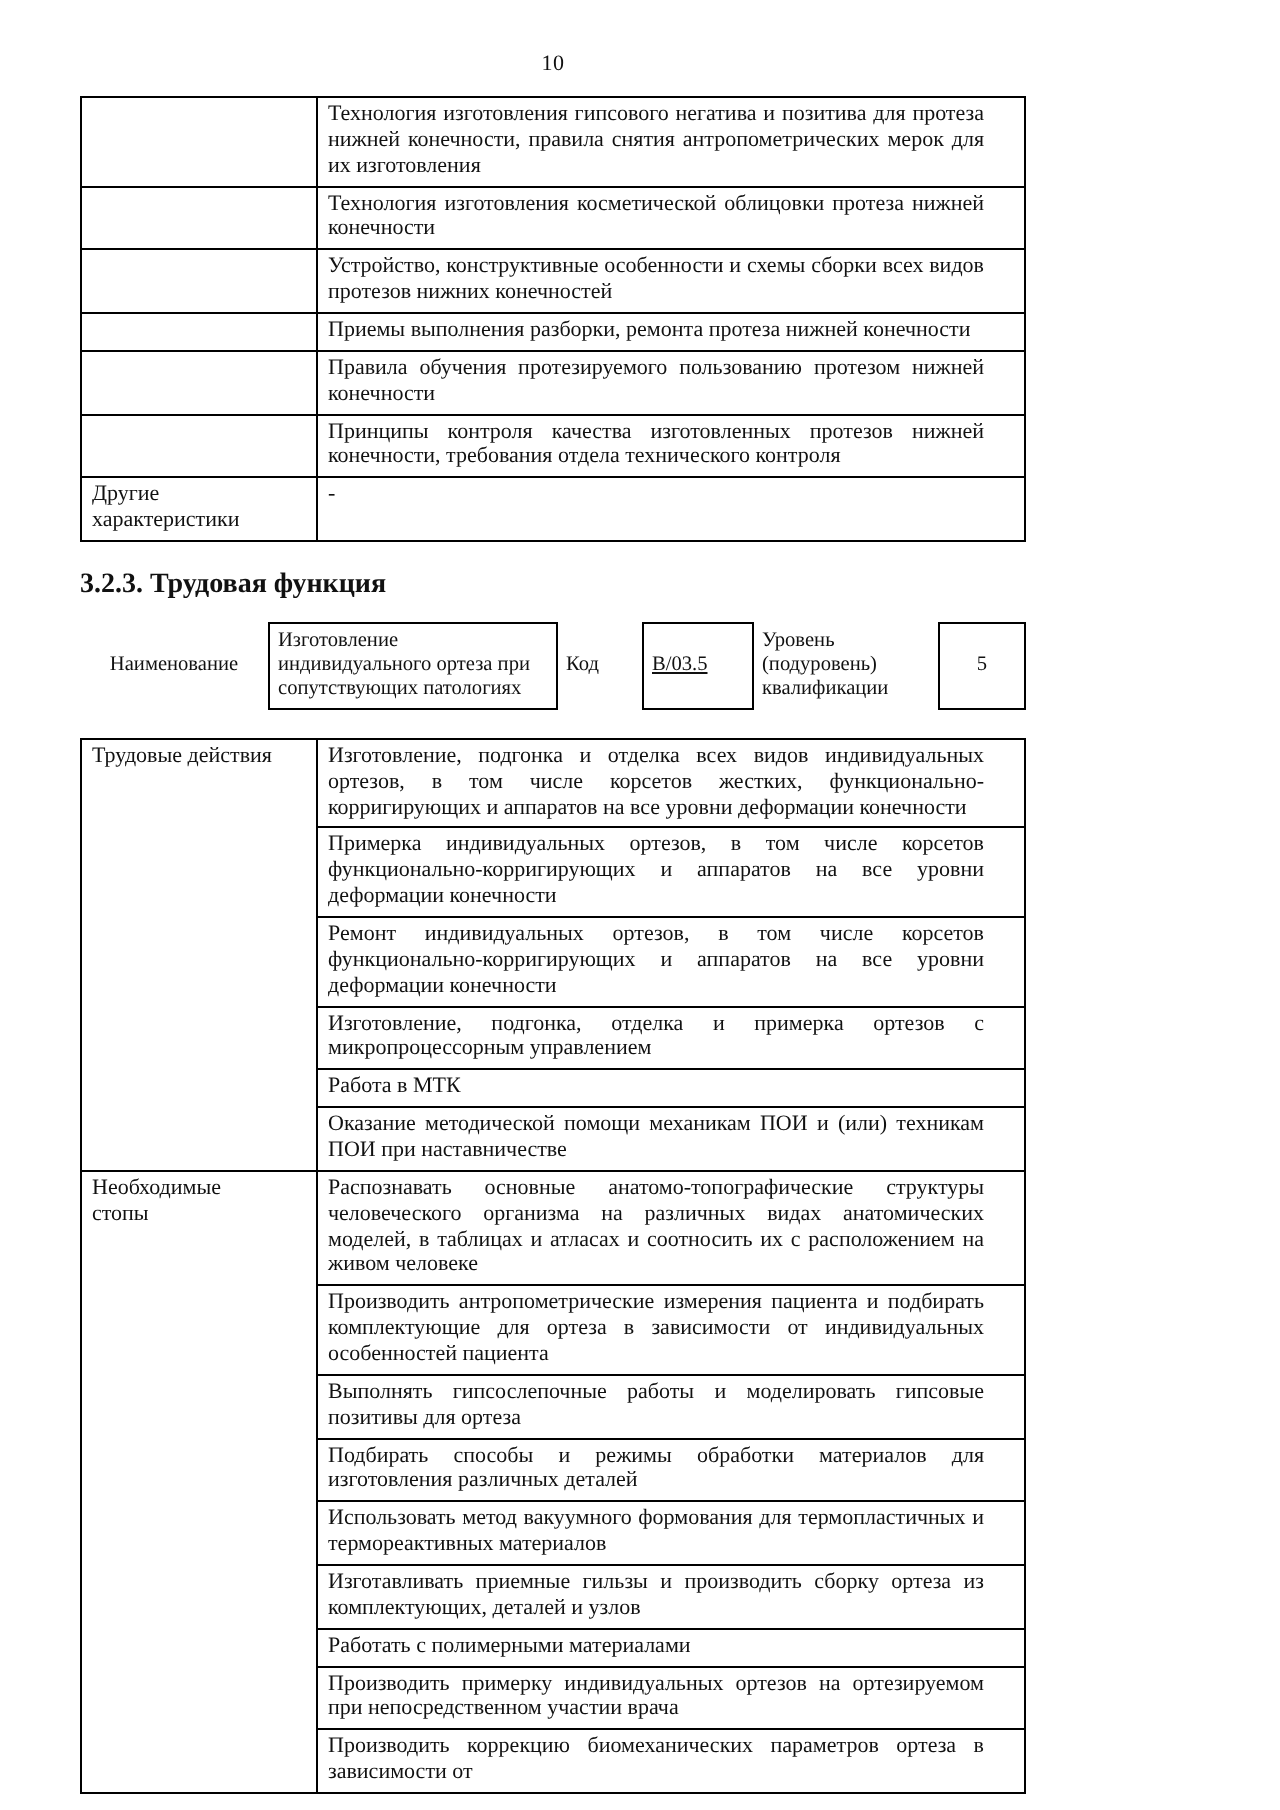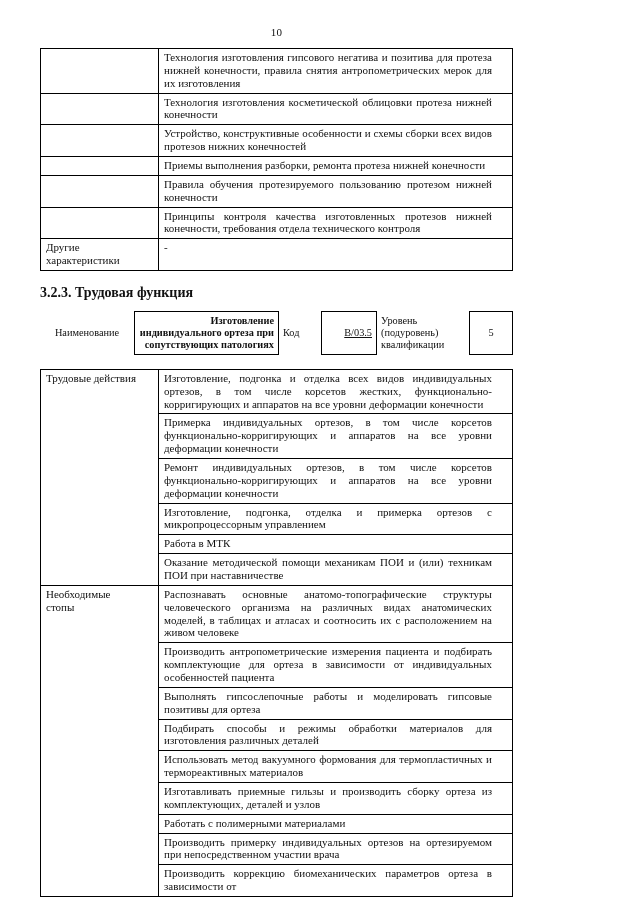--- a/index.html
+++ b/index.html
@@ -76,8 +76,7 @@
     border: 1px solid #000;
     height: 34px;
     padding-left: 6px;
-    text-align: right;
-    font-weight: bold;
+    text-align: left;
   }
   td.fn-code-label {
     width: 34px;

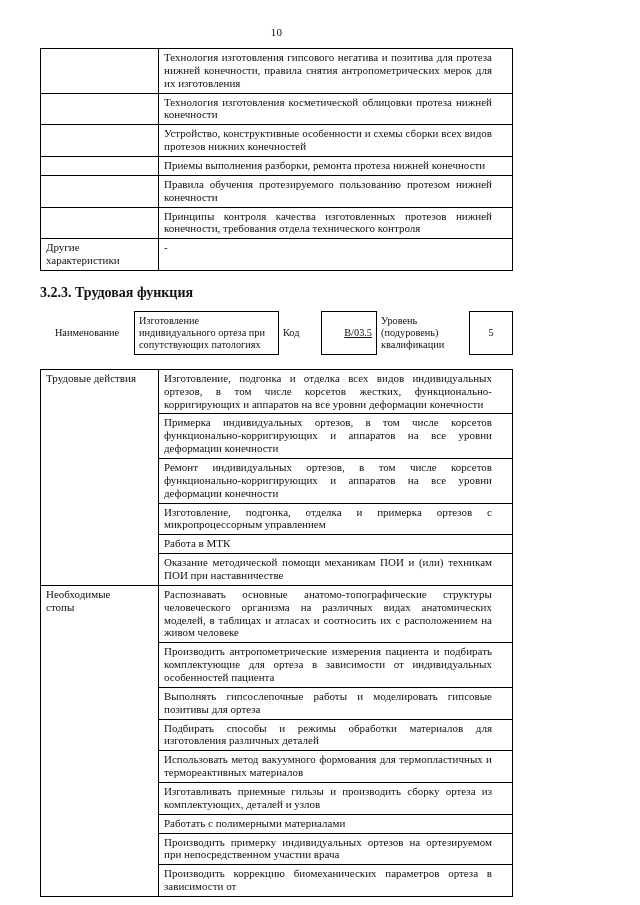--- a/index.html
+++ b/index.html
@@ -86,7 +86,7 @@
   td.fn-code-value {
     width: 46px;
     border: 1px solid #000;
-    text-align: right;
+    text-align: left;
     height: 34px;
     text-decoration: underline;
   }

